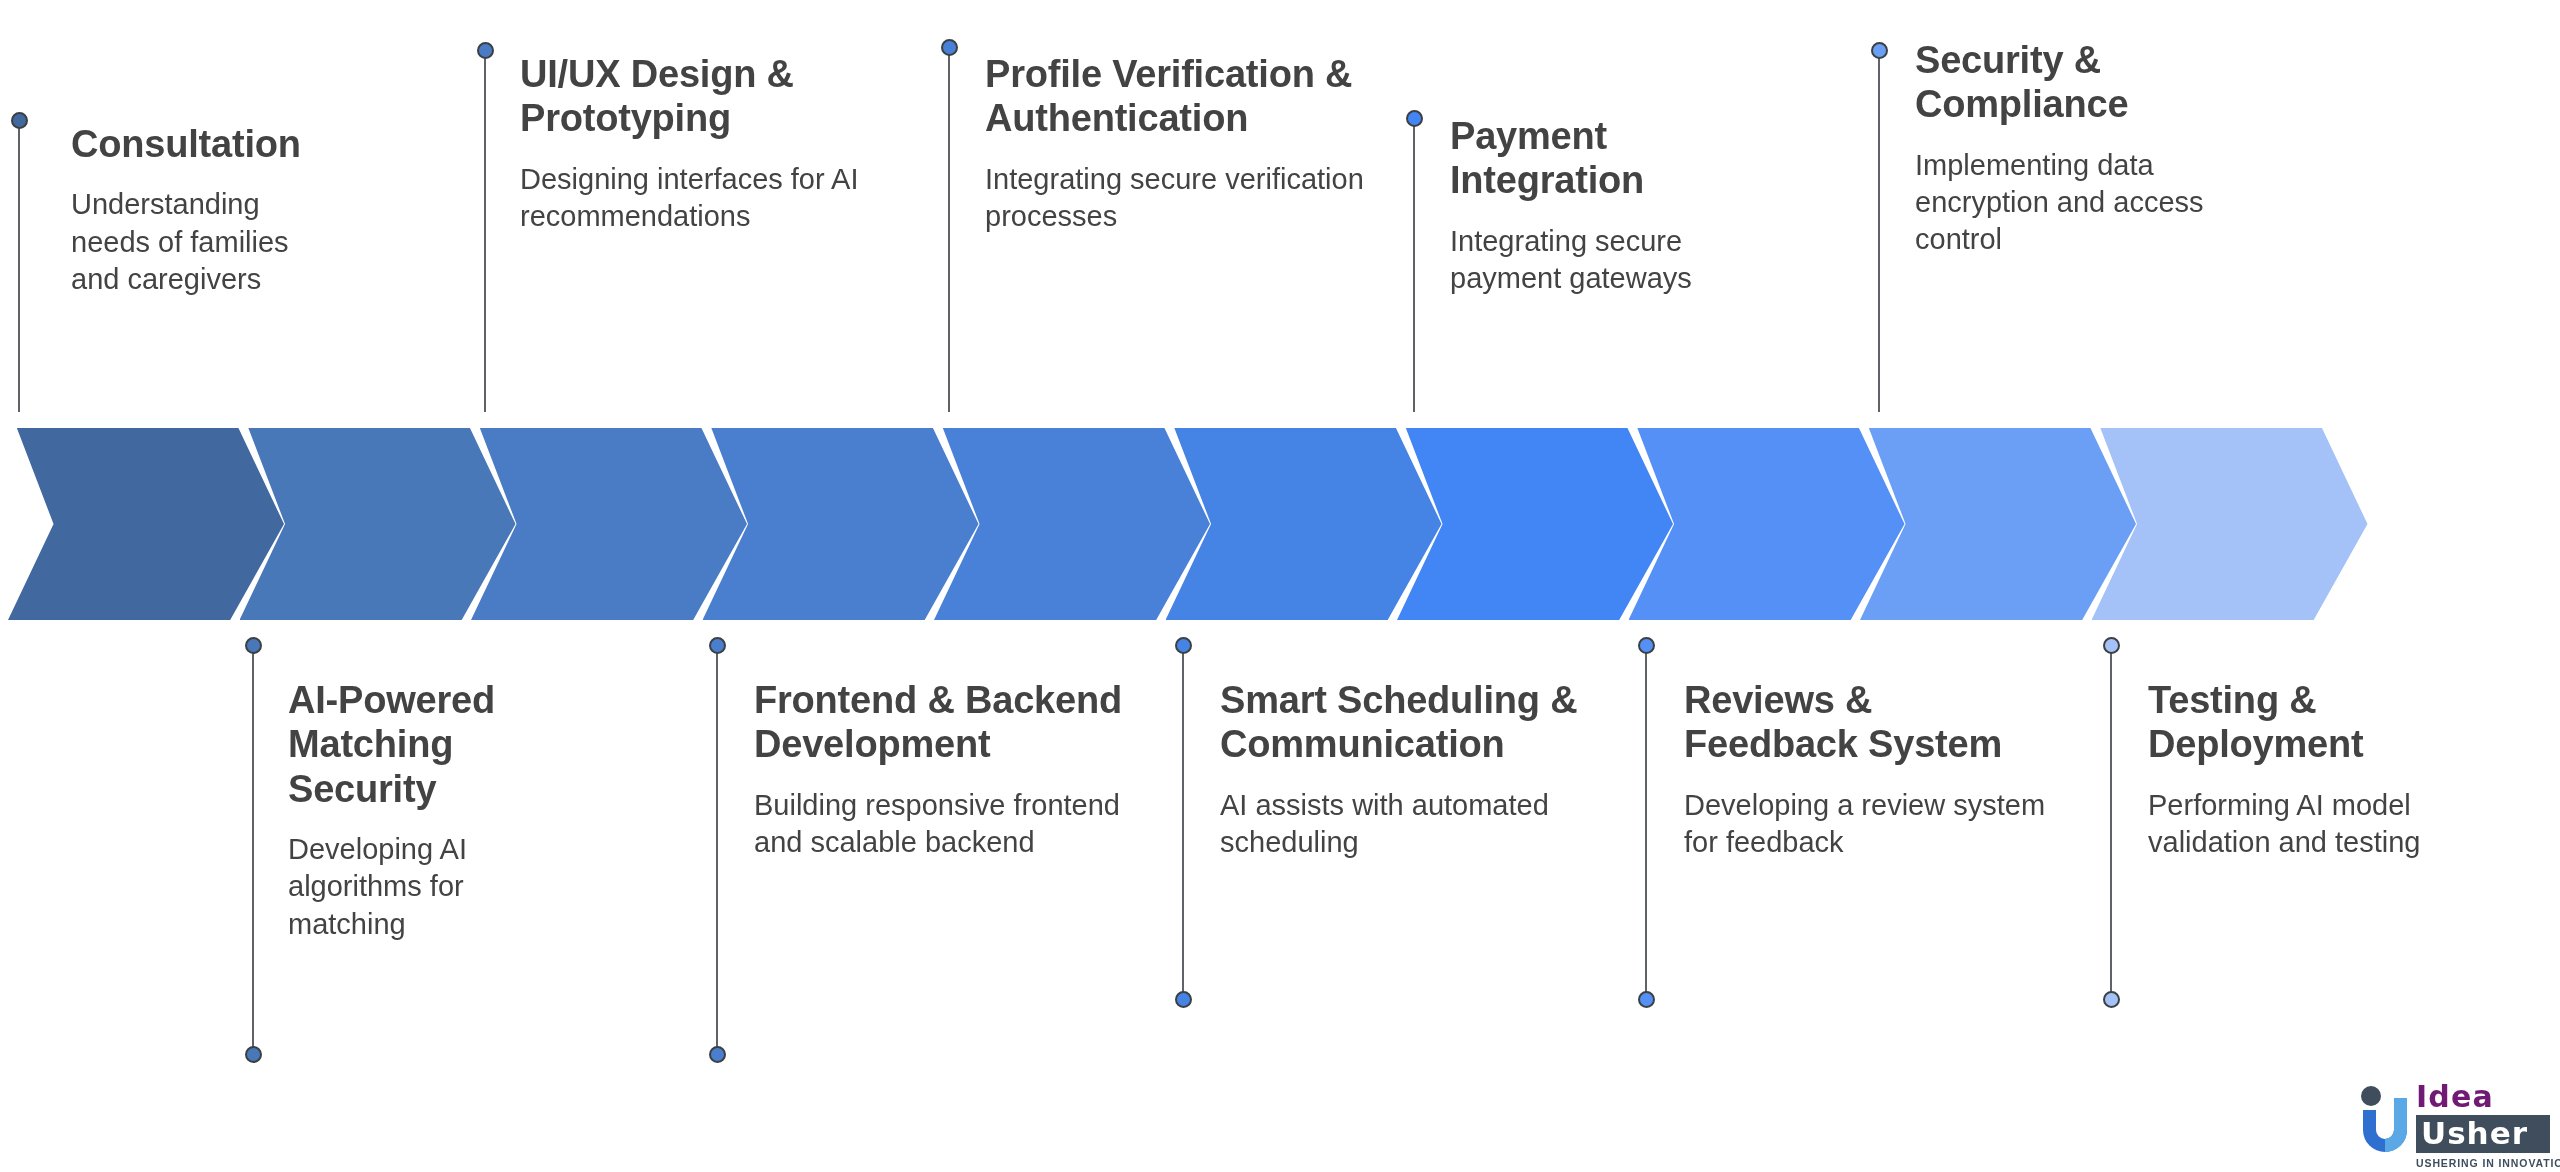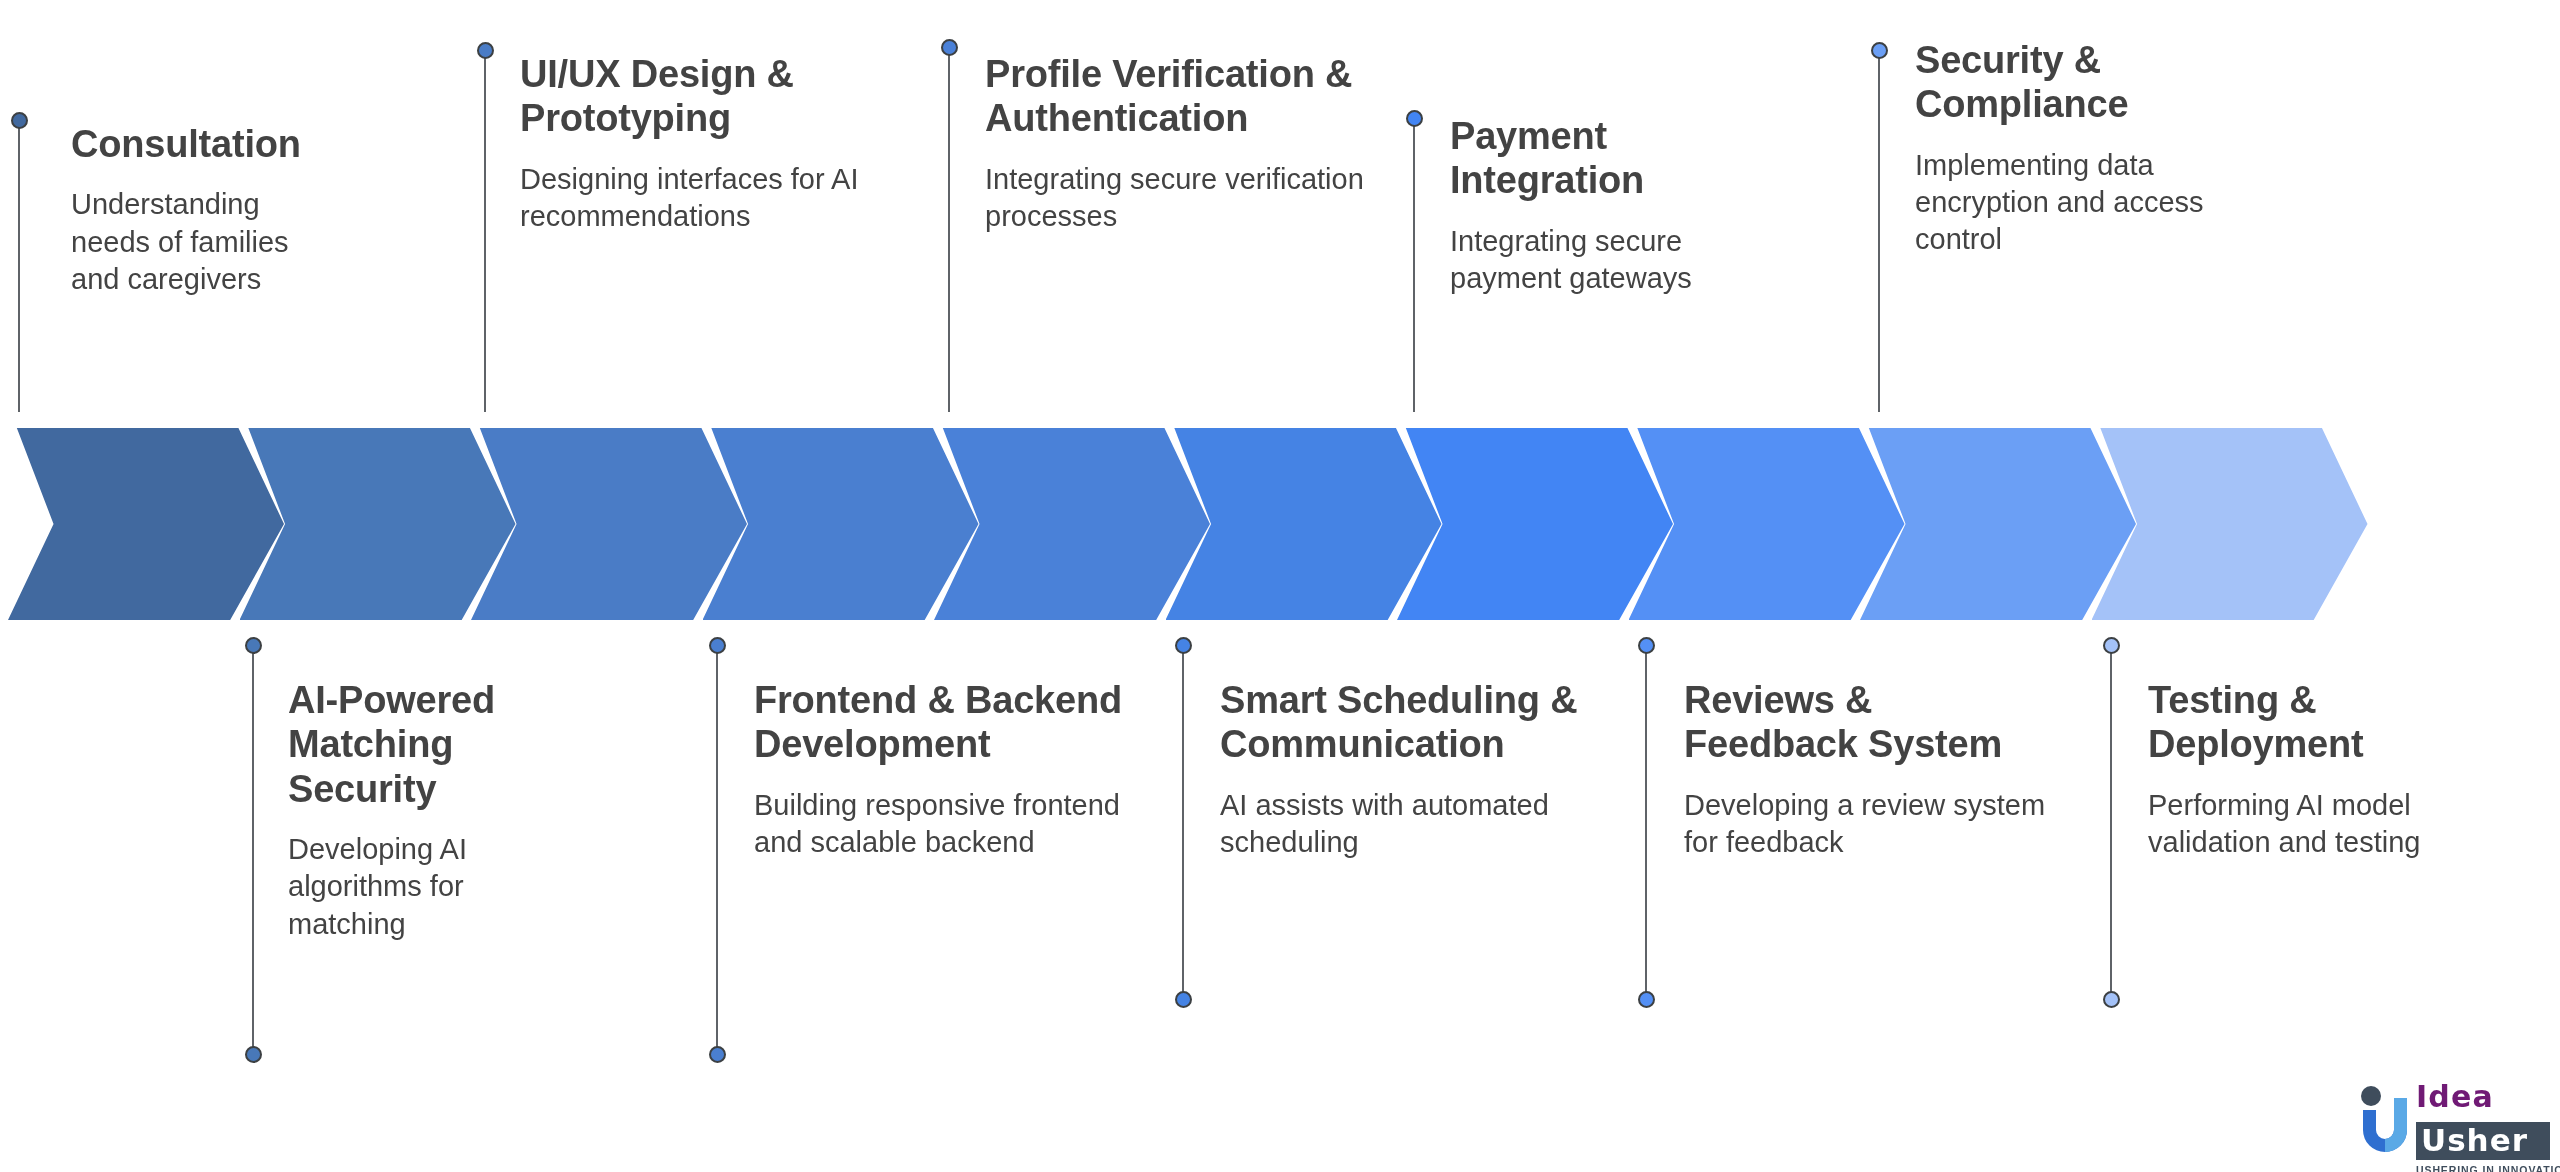--- a/index.html
+++ b/index.html
@@ -121,7 +121,7 @@
     letter-spacing: 1px;
     line-height: 1.05;
     padding: 2px 4px 3px 5px;
-    margin-top: 10px;
+    margin-top: 3px;
     display: block;
     font-family: "DejaVu Sans", sans-serif;
   }

